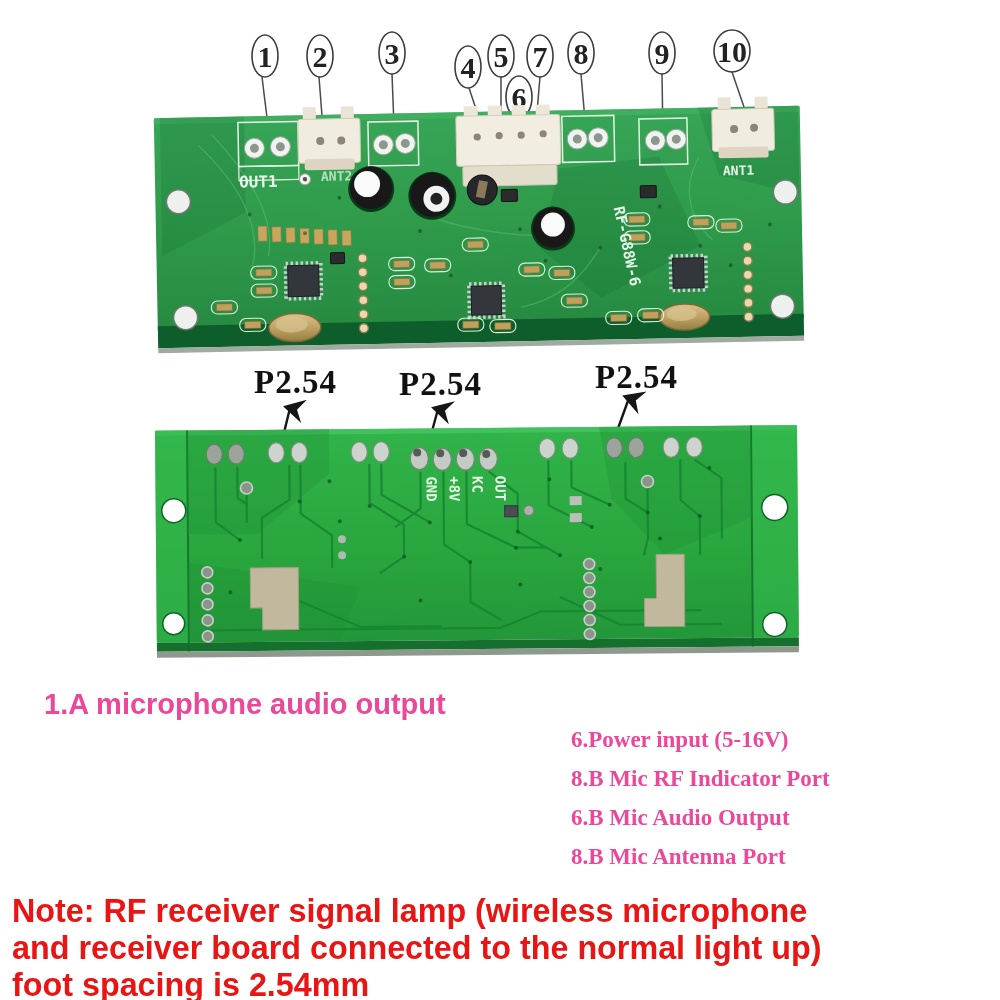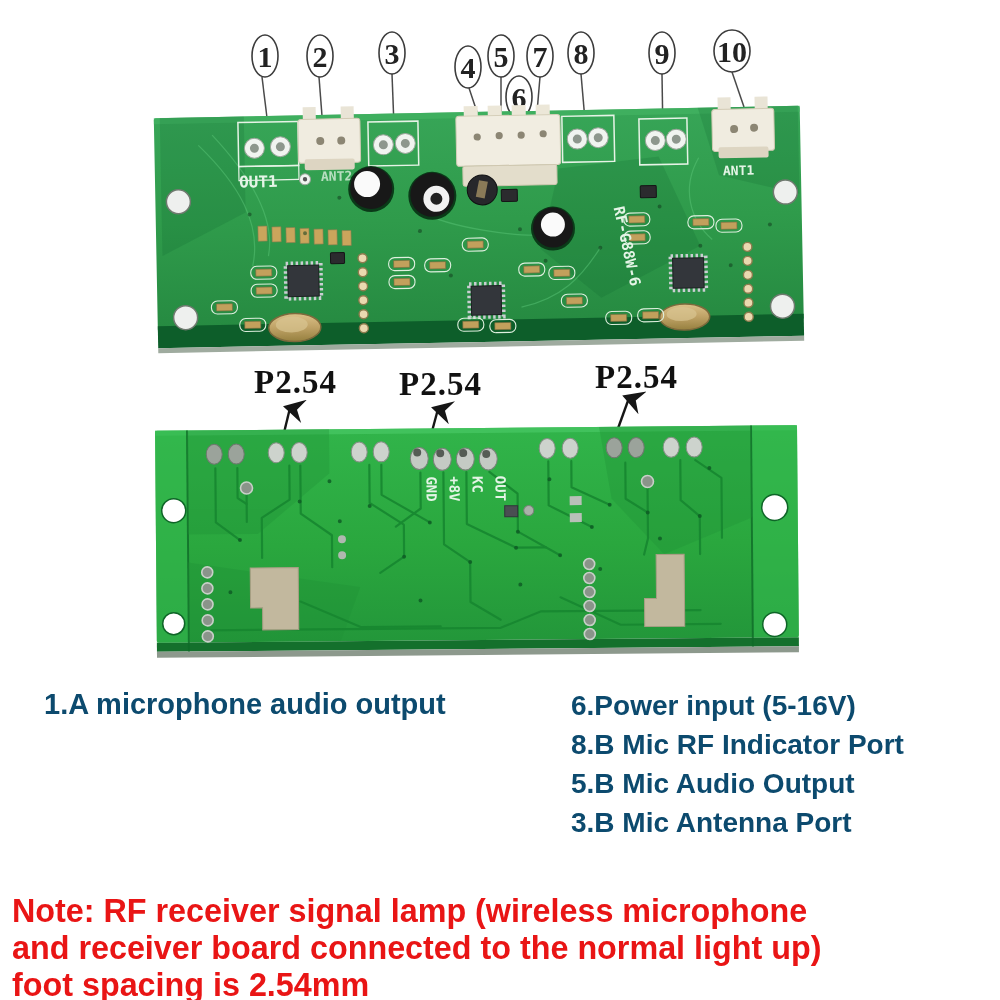--- a/index.html
+++ b/index.html
@@ -9,7 +9,7 @@
   .callout-num{font-family:"Liberation Serif",serif;font-size:30px;font-weight:600;fill:#222;}
   .pitch-label{font-family:"Liberation Serif",serif;font-size:33px;font-weight:700;fill:#111;letter-spacing:1px;}
   .silk{font-family:"DejaVu Sans Mono",monospace;font-weight:700;fill:#e4f4e6;}
-  .legend-col{position:absolute;color:#0c4a6e;font-weight:700;white-space:nowrap;}
+  .legend-col{position:absolute;color:#ec4899;font-weight:700;white-space:nowrap;}
   .legend-left{left:44px;top:684px;font-size:29px;line-height:41px;}
   .legend-right{left:571px;top:686px;font-size:28px;line-height:39px;}
   .note-block{position:absolute;left:12px;top:892px;font-size:34px;line-height:37px;font-weight:700;

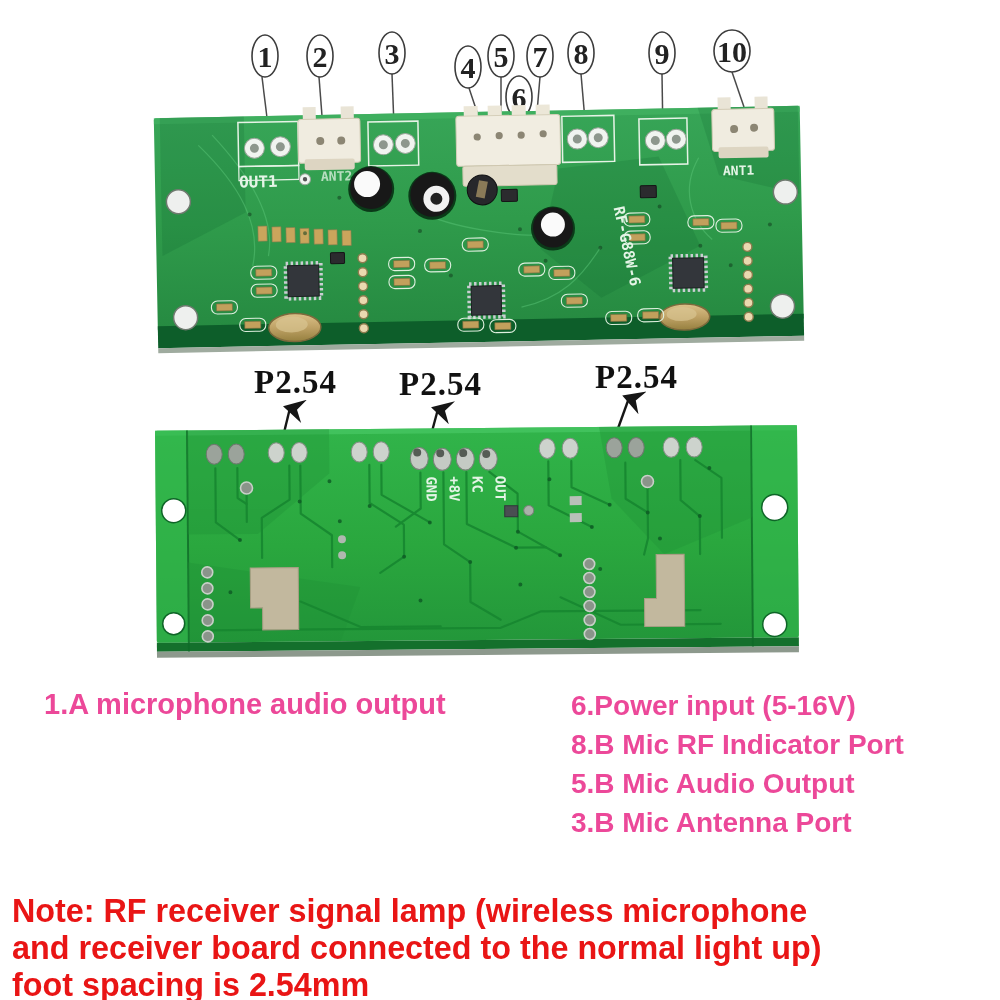--- a/index.html
+++ b/index.html
@@ -11,7 +11,7 @@
   .silk{font-family:"DejaVu Sans Mono",monospace;font-weight:700;fill:#e4f4e6;}
   .legend-col{position:absolute;color:#ec4899;font-weight:700;white-space:nowrap;}
   .legend-left{left:44px;top:684px;font-size:29px;line-height:41px;}
-  .legend-right{left:571px;top:686px;font-size:28px;line-height:39px;}
+  .legend-right{left:571px;top:720px;font-size:23px;line-height:39px;font-family:Liberation Serif, serif;}
   .note-block{position:absolute;left:12px;top:892px;font-size:34px;line-height:37px;font-weight:700;
               transform:scaleX(.95);transform-origin:left top;white-space:nowrap;}
 </style>

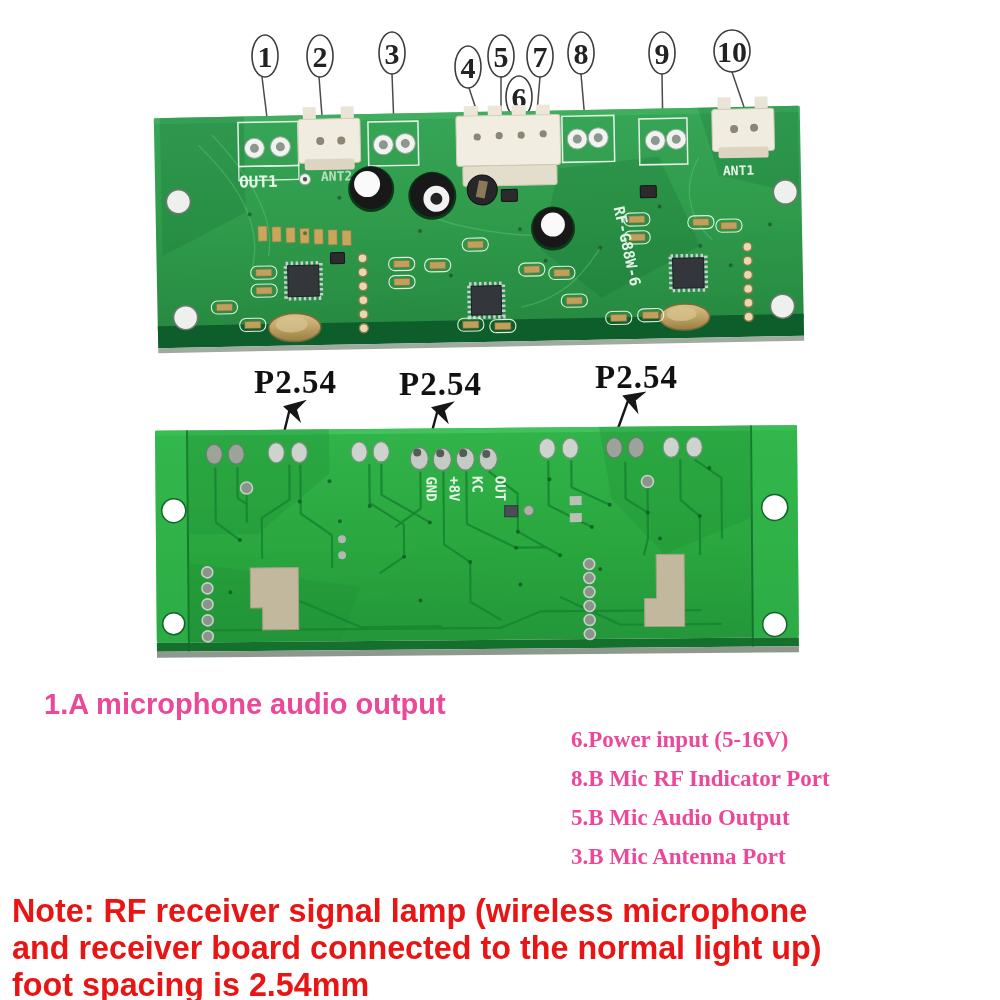--- a/index.html
+++ b/index.html
@@ -478,7 +478,7 @@
   <div class="legend-col legend-right">
     <div>6.Power input (5-16V)</div>
     <div>8.B Mic RF Indicator Port</div>
-    <div>5.B Mic Audio Output</div>
+    <div>6.B Mic Audio Output</div>
     <div>3.B Mic Antenna Port</div>
   </div>
 

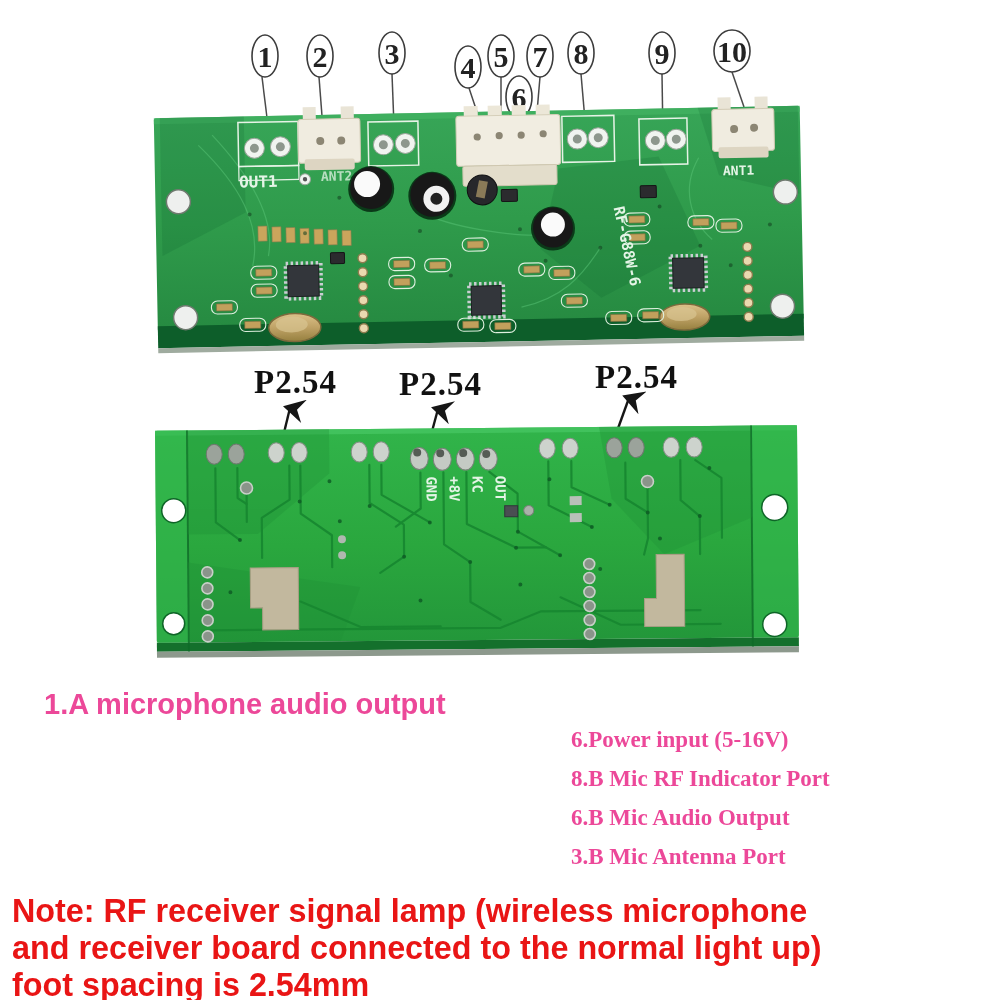--- a/index.html
+++ b/index.html
@@ -479,7 +479,7 @@
     <div>6.Power input (5-16V)</div>
     <div>8.B Mic RF Indicator Port</div>
     <div>6.B Mic Audio Output</div>
-    <div>3.B Mic Antenna Port</div>
+    <div>8.B Mic Antenna Port</div>
   </div>
 
   <div class="note-block" style="color: rgb(233, 21, 21);">

